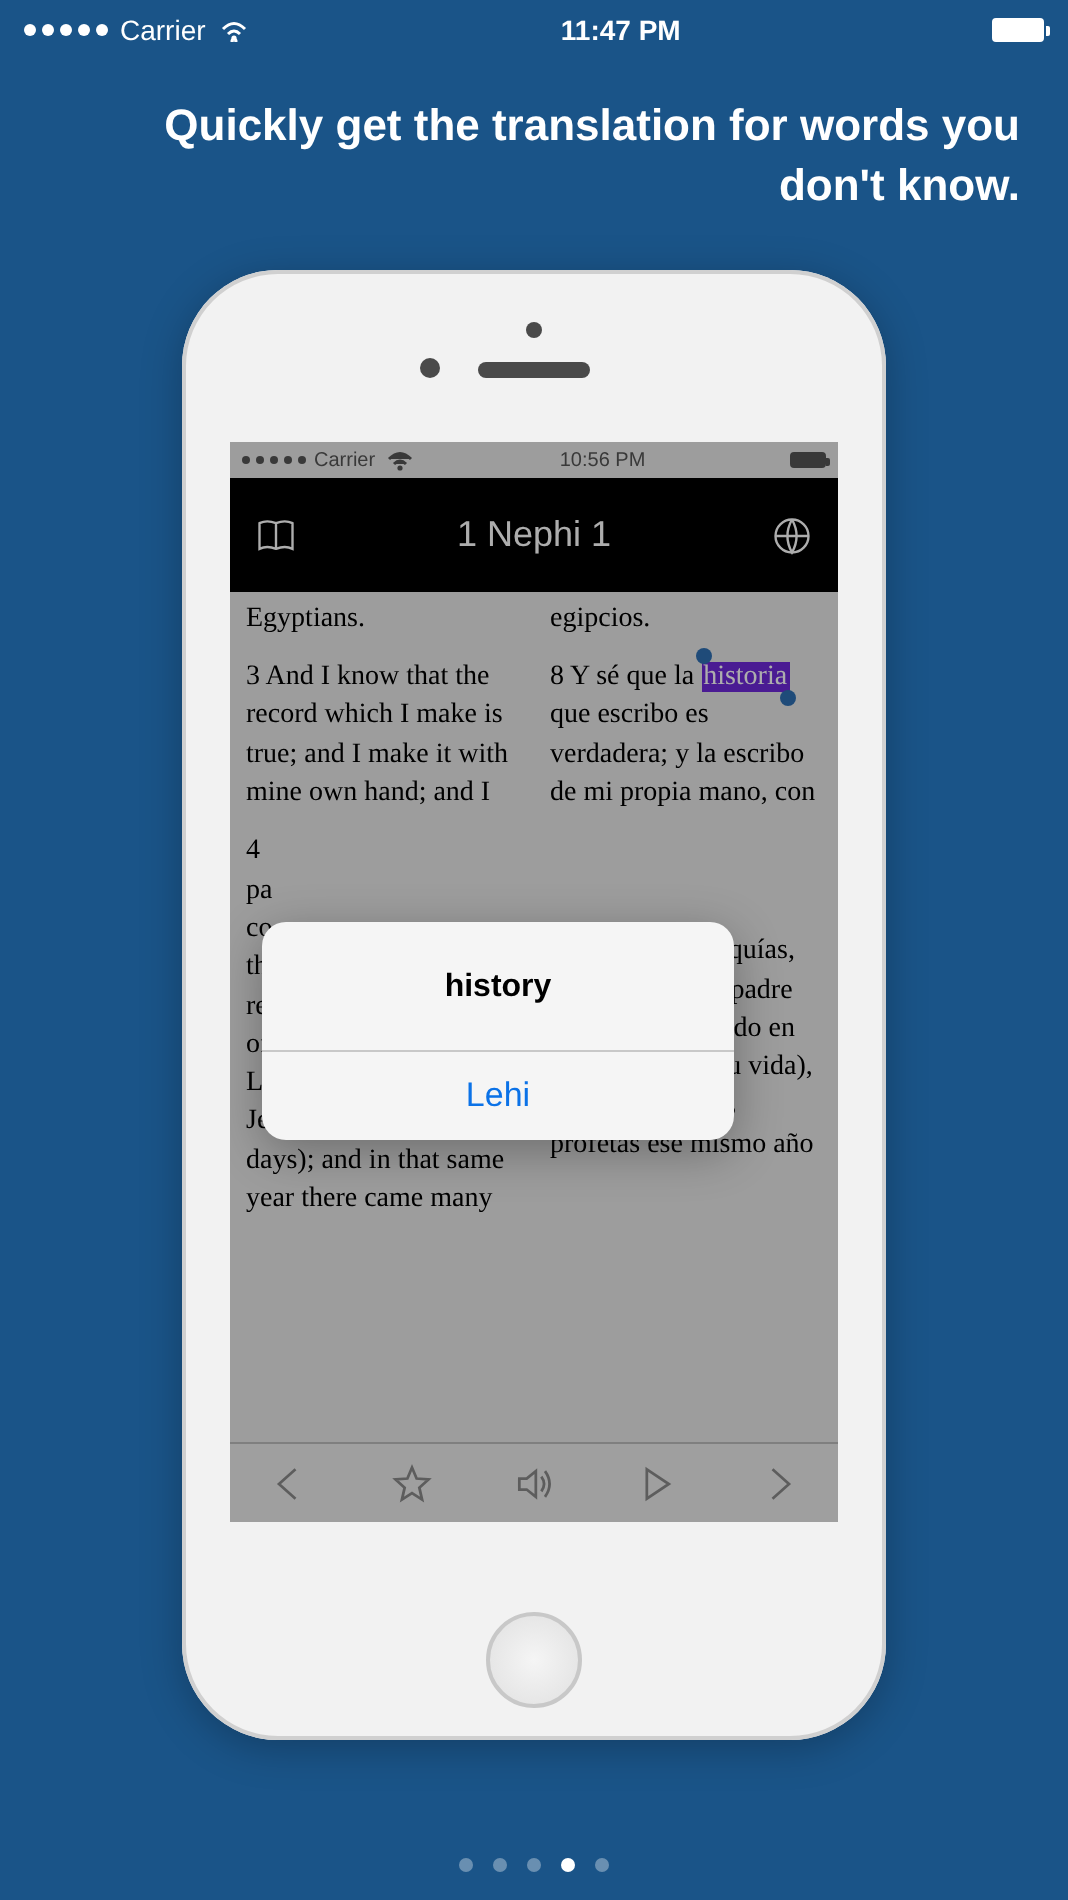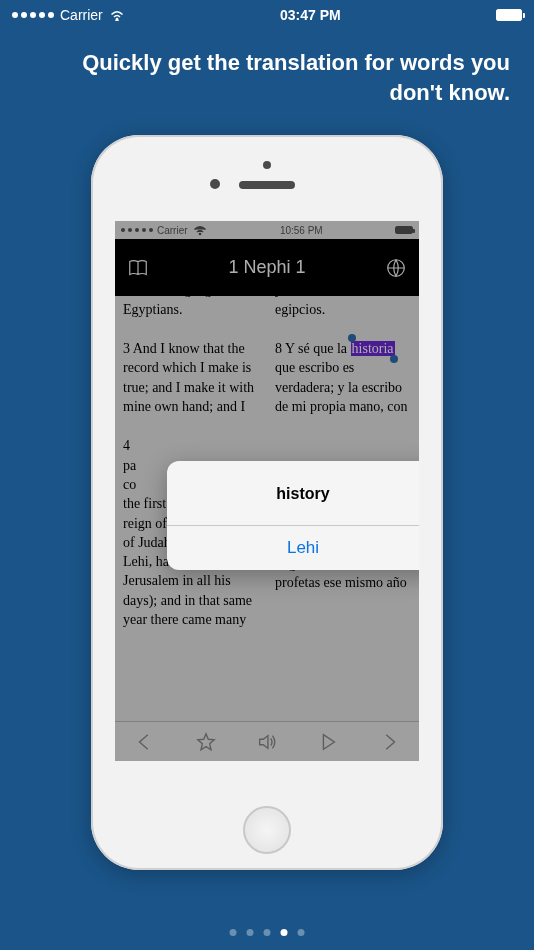--- a/index.html
+++ b/index.html
@@ -137,7 +137,7 @@
         <circle cx="8" cy="10" r="1.3" fill="#fff"></circle>
       </svg>
   </div>
-  <div style="font-weight:600">03:47 PM</div>
+  <div style="font-weight:600">11:47 PM</div>
   <div class="right">
     <div class="battery">
         <div class="fill"></div>

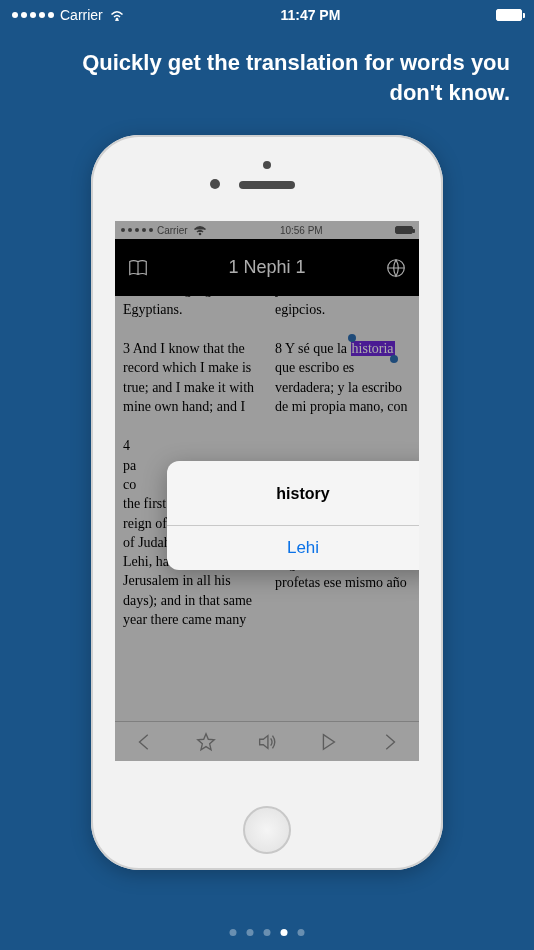--- a/index.html
+++ b/index.html
@@ -92,7 +92,7 @@
   overflow: hidden; position: relative;
 }
 .col { width: 50%; padding: 0 8px; }
-.para { margin-top: 20px; }
+.para { margin-top: 10px; }
 .partial-top { margin-top: -16px; }
 .highlight { background: #6d28d9; color: #fff; padding: 0 1px; position: relative; }
 .sel-dot { position:absolute; width:8px; height:8px; background:#2e6fb3; border-radius:50%; }

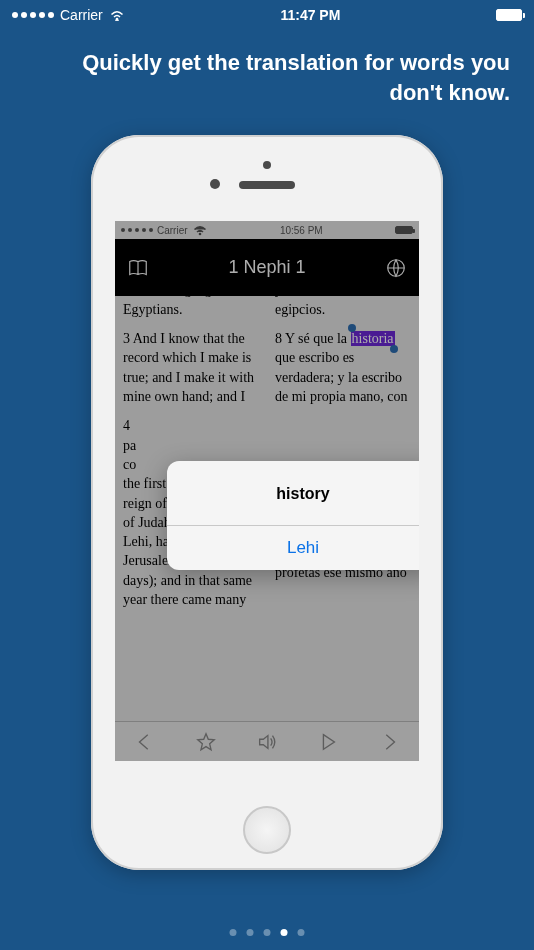--- a/index.html
+++ b/index.html
@@ -106,10 +106,9 @@
 .tb-icon { width:22px; height:22px; stroke:#8a8a8a; fill:none; stroke-width:1.5; }
 
 .alert {
-  position:absolute; top: 240px; left: 16px; width: 272px; background:#f5f5f5;
+  position:absolute; top: 240px; left: 16px; width: 236px; background:#f5f5f5;
   border-radius: 12px; box-shadow: 0 6px 24px rgba(0,0,0,.3); z-index: 10;
   overflow:hidden;
-  margin-left:36px;
 }
 .alert-title { text-align:center; font-weight:600; padding: 24px 0 22px; font-size:16px; color:#000; font-family:-apple-system, Arial, sans-serif;}
 .alert-divider { height:1px; background:#c8c8c8; }

